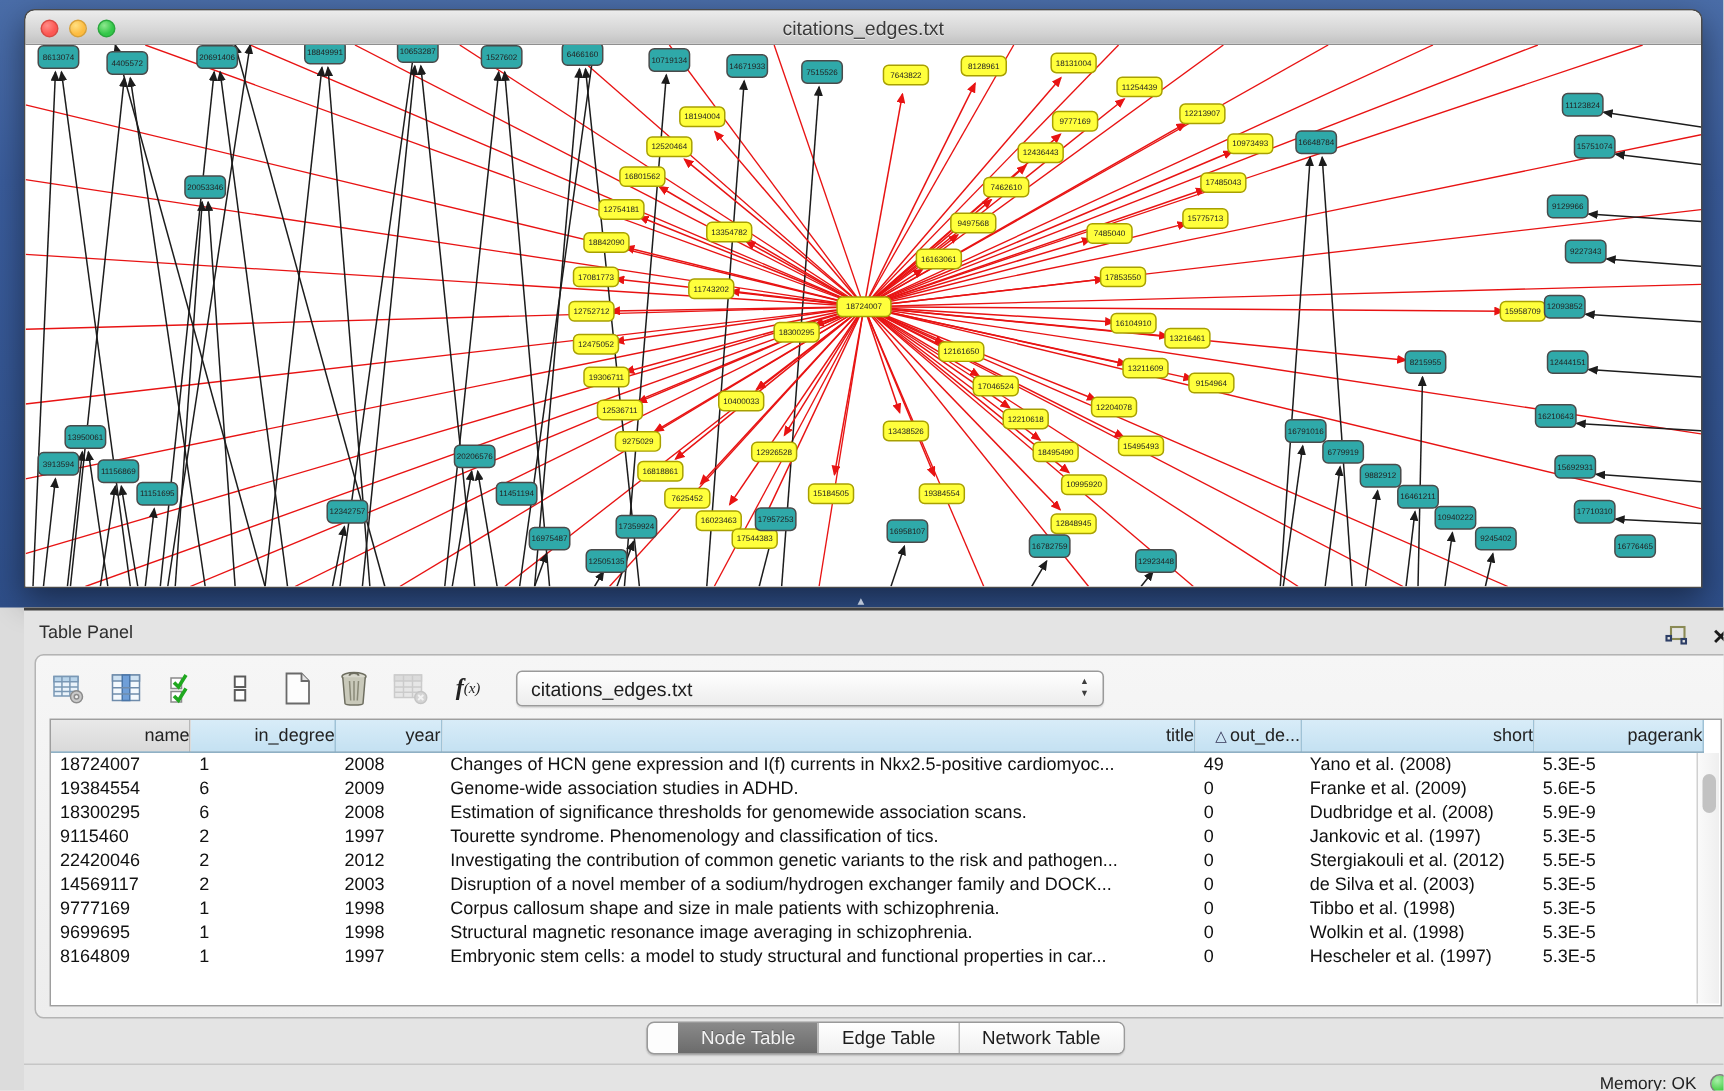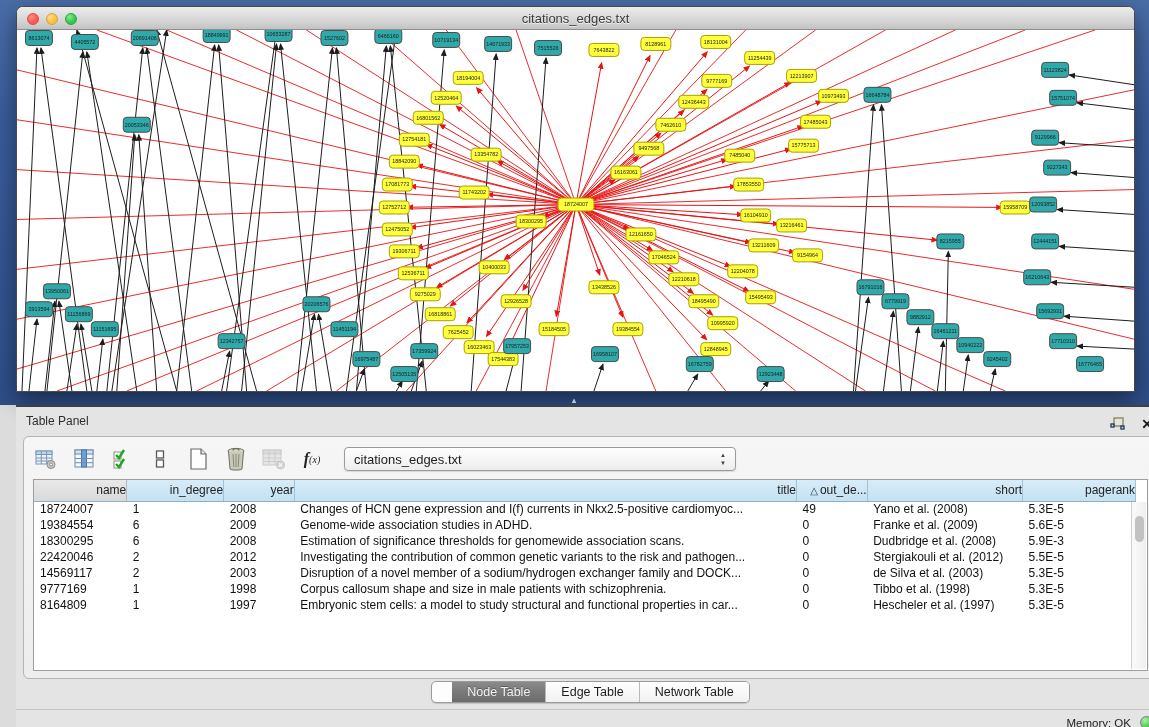--- a/index.html
+++ b/index.html
@@ -582,7 +582,7 @@
                 <td>Estimation of significance thresholds for genomewide association scans.</td>
                 <td>0</td>
                 <td>Dudbridge et al. (2008)</td>
-                <td>5.9E-3</td>
+                <td>5.9E-9</td>
               </tr>
               <tr>
                 <td>22420046</td>

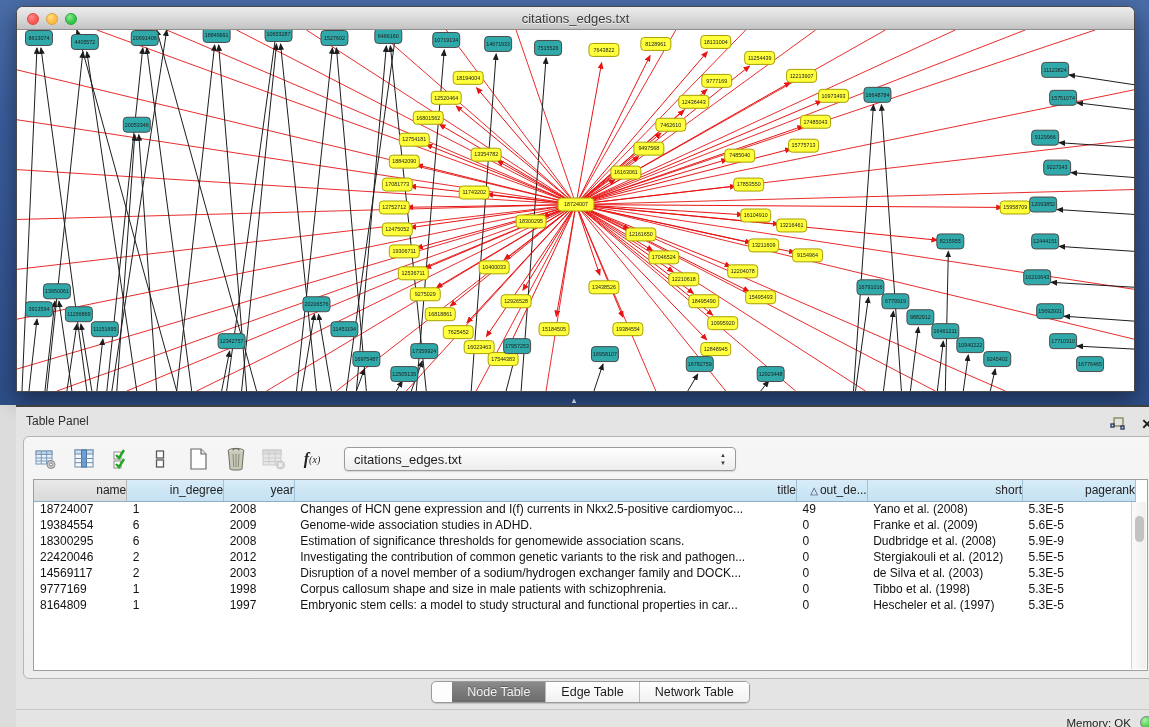--- a/index.html
+++ b/index.html
@@ -585,6 +585,15 @@
                 <td>5.9E-9</td>
               </tr>
               <tr>
+                <td>9115460</td>
+                <td>2</td>
+                <td>1997</td>
+                <td>Tourette syndrome. Phenomenology and classification of tics.</td>
+                <td>0</td>
+                <td>Jankovic et al. (1997)</td>
+                <td>5.3E-5</td>
+              </tr>
+              <tr>
                 <td>22420046</td>
                 <td>2</td>
                 <td>2012</td>

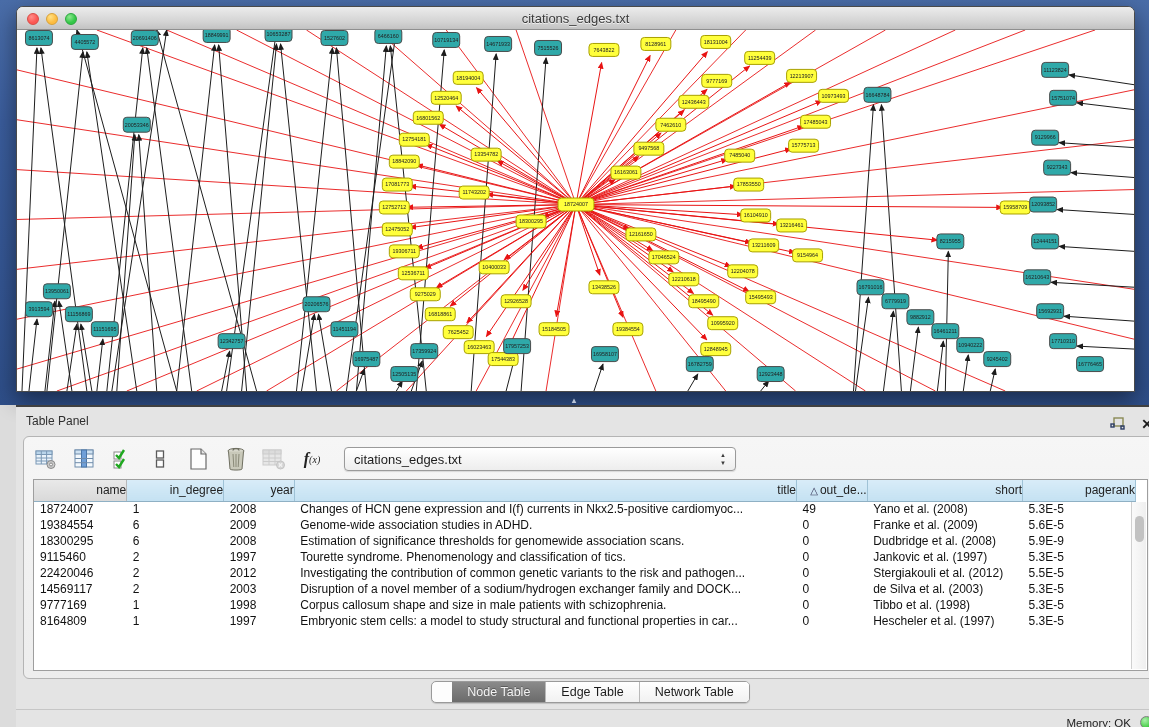--- a/index.html
+++ b/index.html
@@ -621,6 +621,15 @@
                 <td>5.3E-5</td>
               </tr>
               <tr>
+                <td>9699695</td>
+                <td>1</td>
+                <td>1998</td>
+                <td>Structural magnetic resonance image averaging in schizophrenia.</td>
+                <td>0</td>
+                <td>Wolkin et al. (1998)</td>
+                <td>5.3E-5</td>
+              </tr>
+              <tr>
                 <td>8164809</td>
                 <td>1</td>
                 <td>1997</td>

